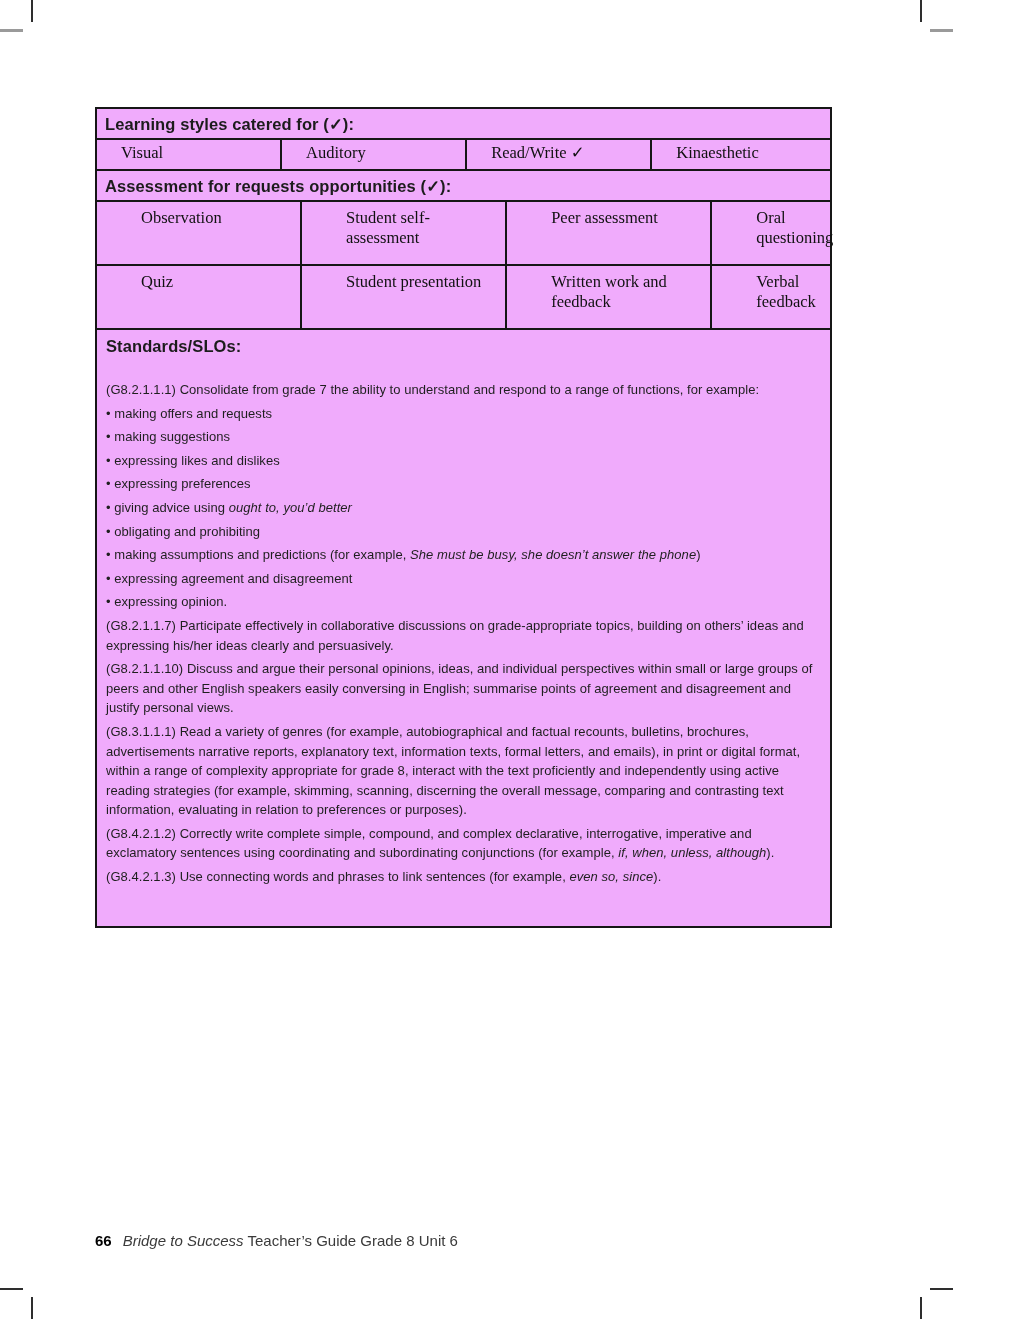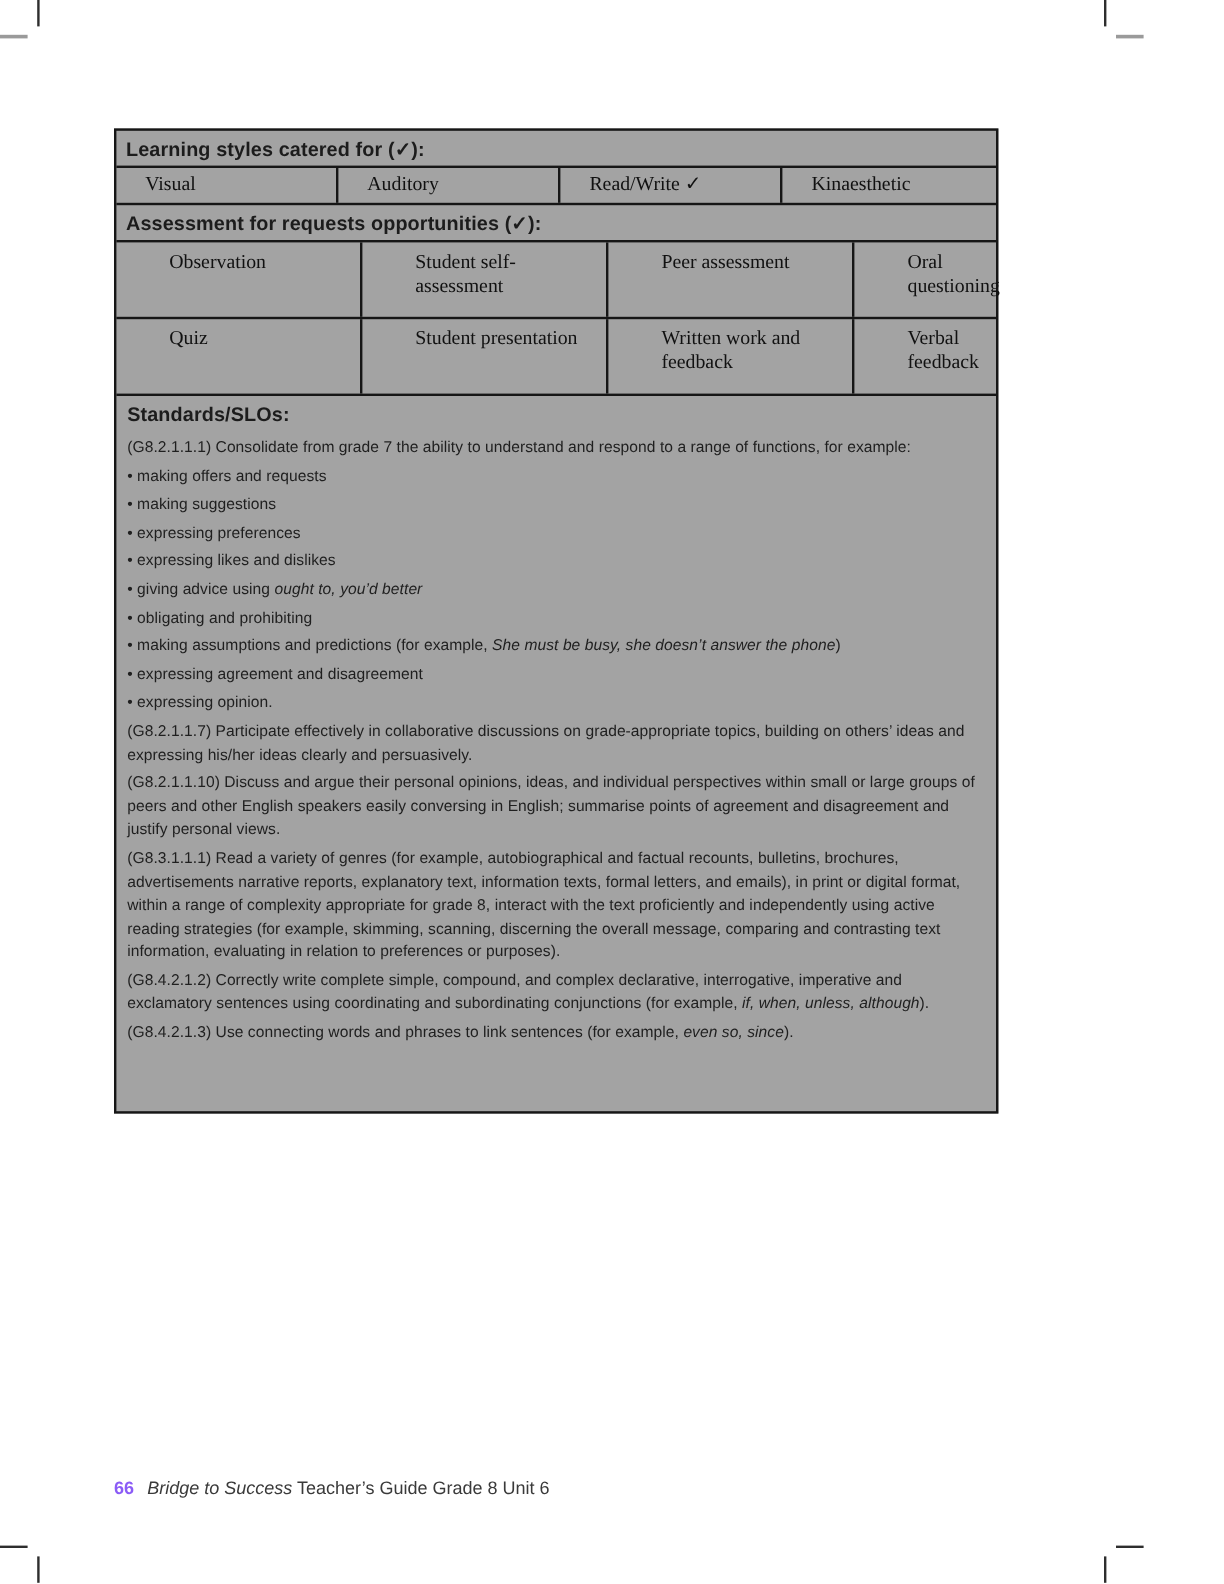--- a/index.html
+++ b/index.html
@@ -34,7 +34,7 @@
     top: 107px;
     width: 737px;
     border: 2px solid #161616;
-    background: #a3a3a3;
+    background: #f0abfc;
   }
   .t-row { display: flex; border-bottom: 2px solid #161616; }
   .t-row:last-child { border-bottom: none; }

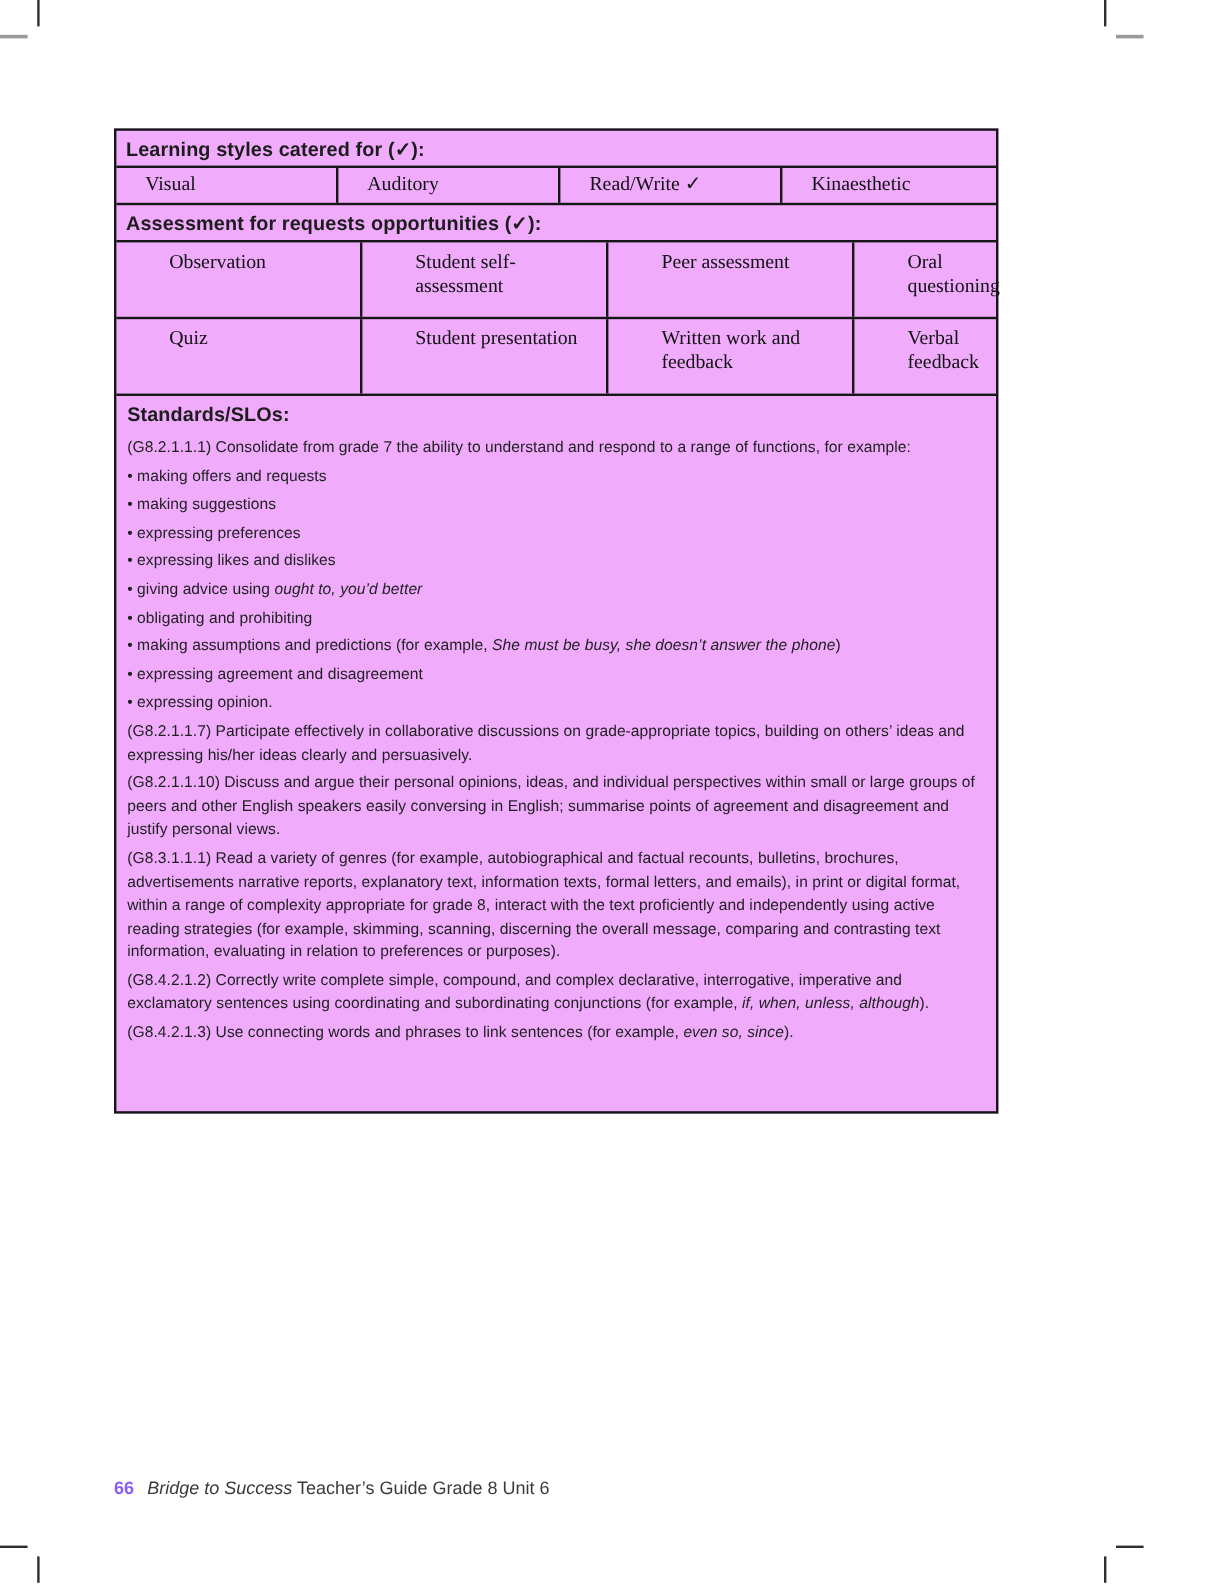--- a/index.html
+++ b/index.html
@@ -64,7 +64,7 @@
   .standards-header {
     font-weight: bold;
     font-size: 16.5px;
-    margin-bottom: 7px;
+    margin-bottom: 24px;
     letter-spacing: 0.1px;
   }
   .std-para {

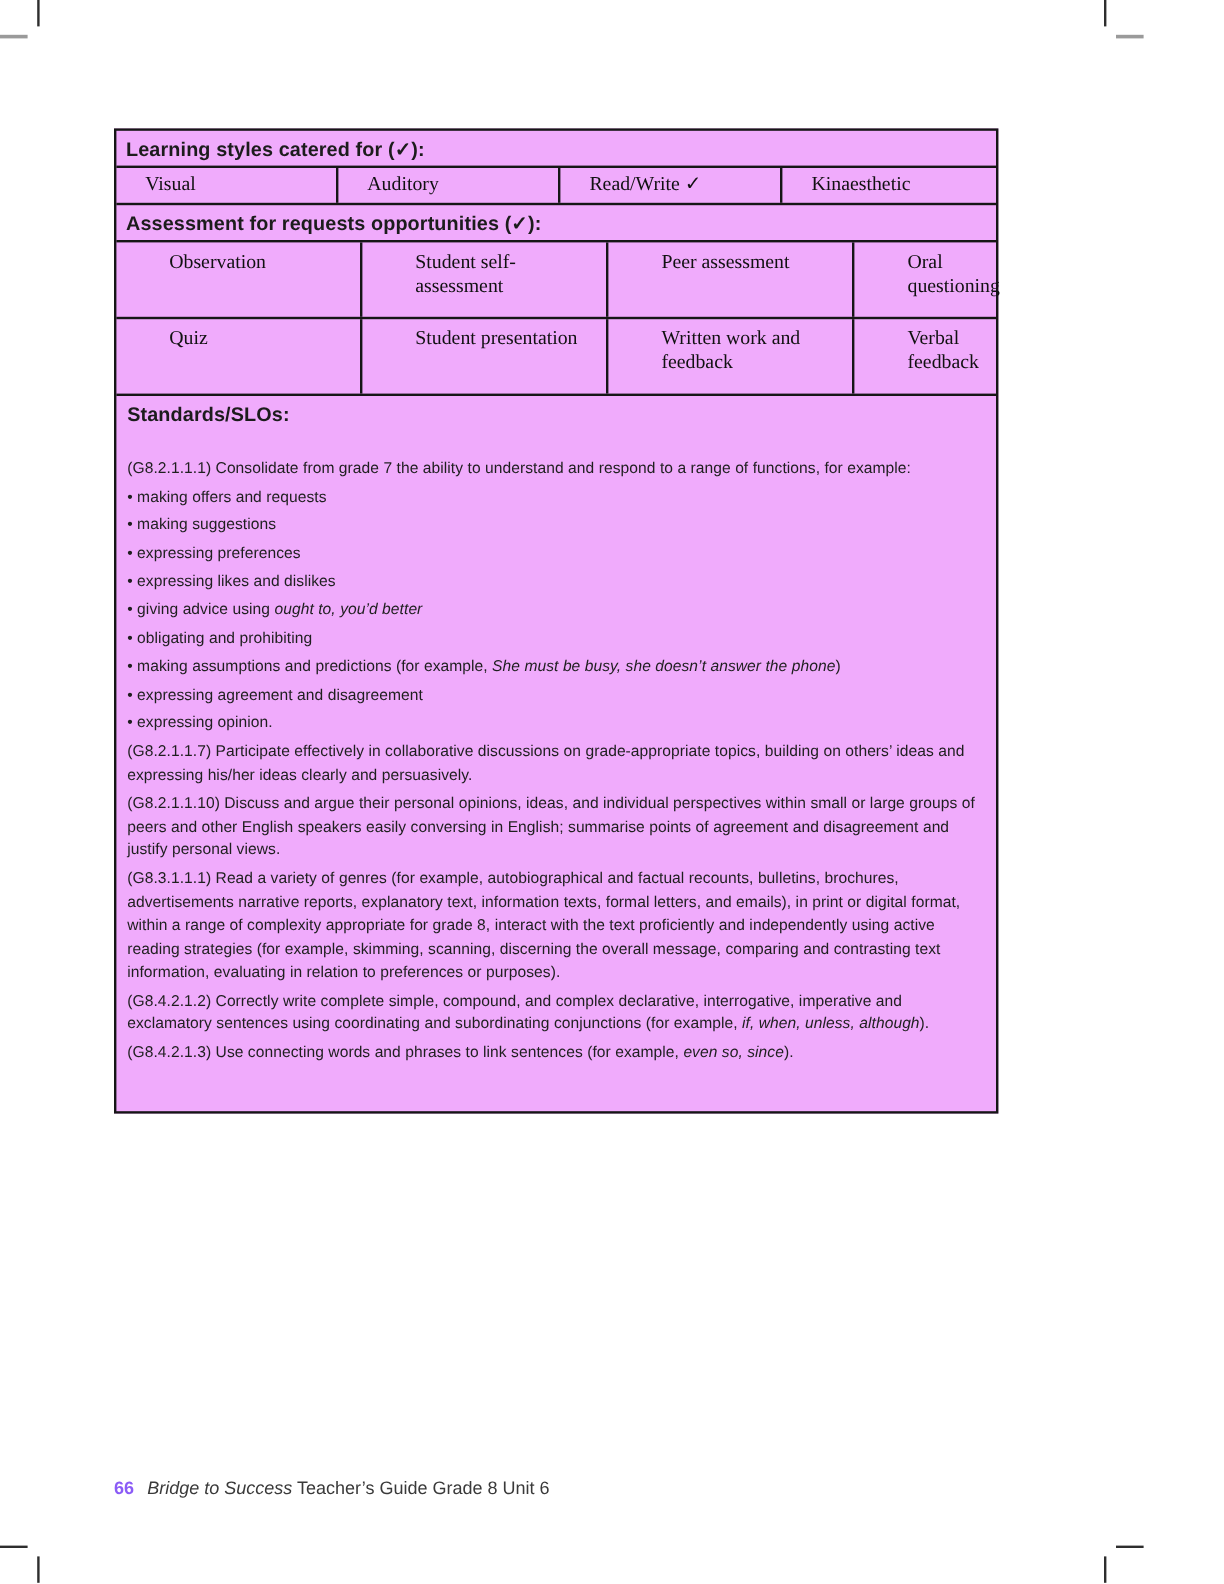--- a/index.html
+++ b/index.html
@@ -133,8 +133,8 @@
         <div class="std-para"><span>(G8.2.1.1.1) Consolidate from grade 7 the ability to understand and respond to a range of functions, for example:</span></div>
         <div class="std-para"><span>• </span><span>making offers and requests</span></div>
         <div class="std-para"><span>• </span><span>making suggestions</span></div>
+        <div class="std-para"><span>• </span><span>expressing likes and dislikes</span></div>
         <div class="std-para"><span>• </span><span>expressing preferences</span></div>
-        <div class="std-para"><span>• </span><span>expressing likes and dislikes</span></div>
         <div class="std-para"><span>• </span><span>giving advice using </span><span class="it">ought to, you’d better</span></div>
         <div class="std-para"><span>• </span><span>obligating and prohibiting</span></div>
         <div class="std-para"><span>• </span><span>making assumptions and predictions (for example, </span><span class="it">She must be busy, she doesn’t answer the phone</span><span>)</span></div>

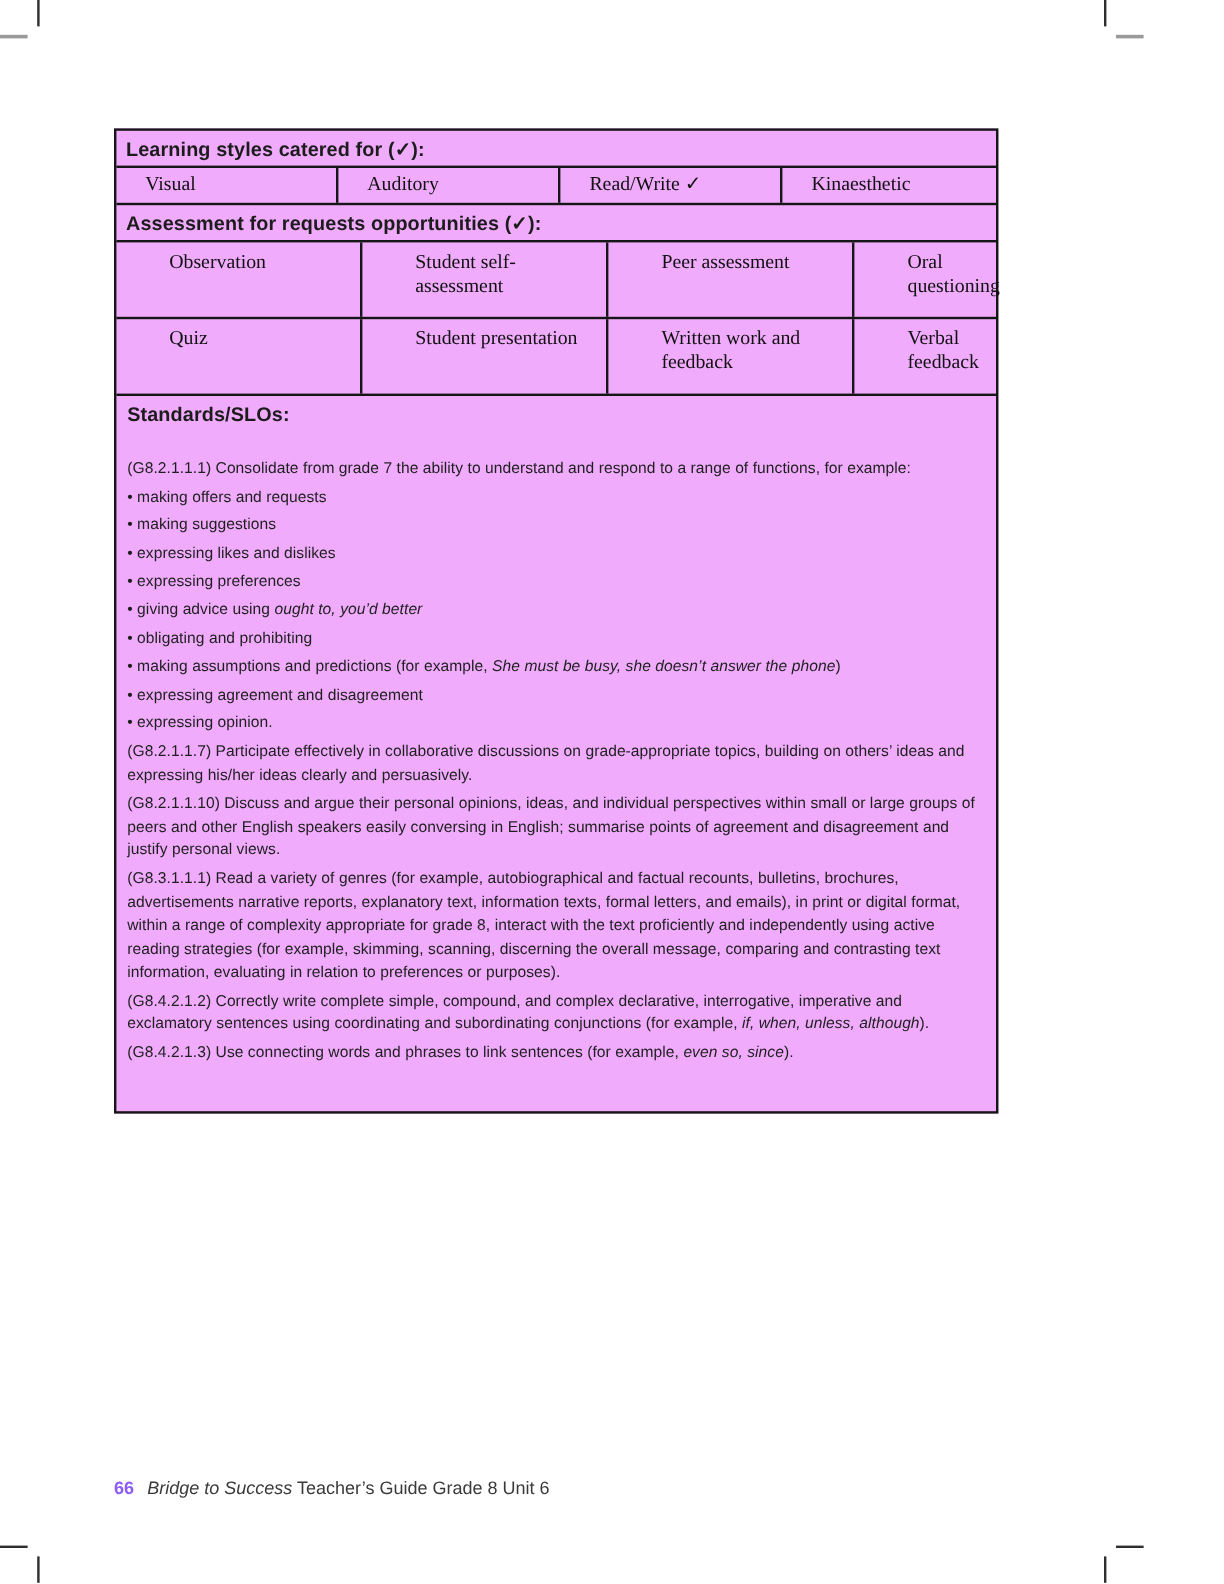--- a/index.html
+++ b/index.html
@@ -85,7 +85,7 @@
     color: #3a3a3a;
     white-space: nowrap;
   }
-  .footer .page-num { font-weight: bold; color: #8b5cf6; margin-right: 11px; }
+  .footer .page-num { font-weight: bold; color: #000000; margin-right: 11px; }
   .footer .book { font-style: italic; }
 </style>
 </head>

